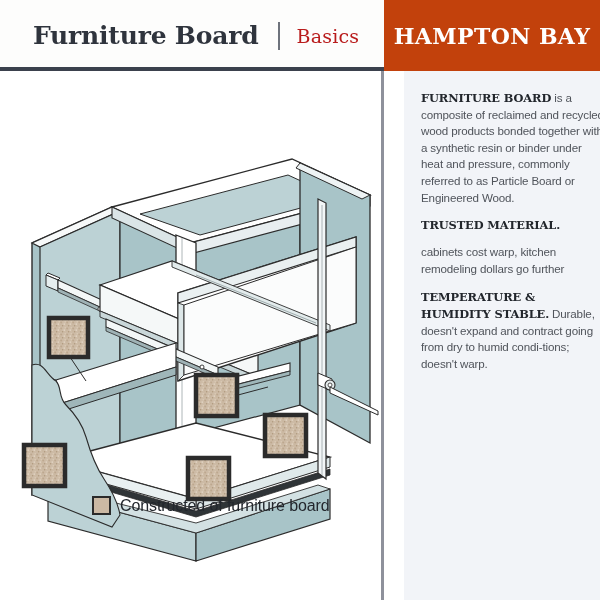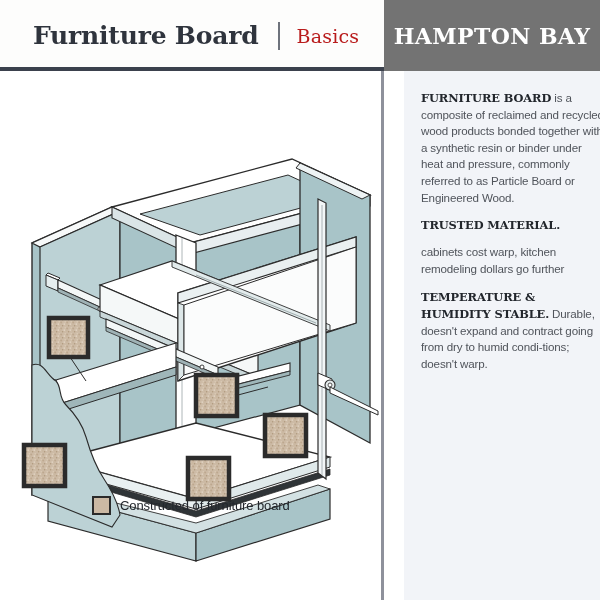--- a/index.html
+++ b/index.html
@@ -66,7 +66,7 @@
   #header-right {
     position: relative;
     width: 216px; height: 71px;
-    background: #737373;
+    background: #c2410c;
     display: flex;
     align-items: center;
     justify-content: center;

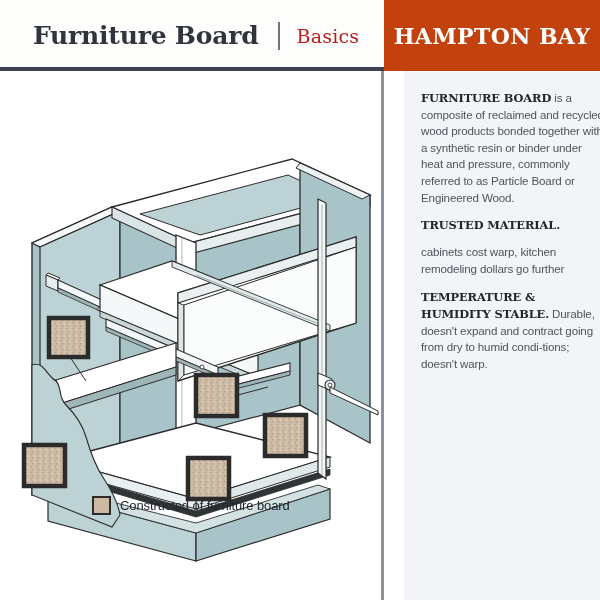--- a/index.html
+++ b/index.html
@@ -144,7 +144,7 @@
   #legend-label {
     margin-left: 9px;
     font-family: "Liberation Sans", sans-serif;
-    font-size: 13px;
+    font-size: 16px;
     color: #23272d;
     letter-spacing: -0.1px;
     white-space: nowrap;

